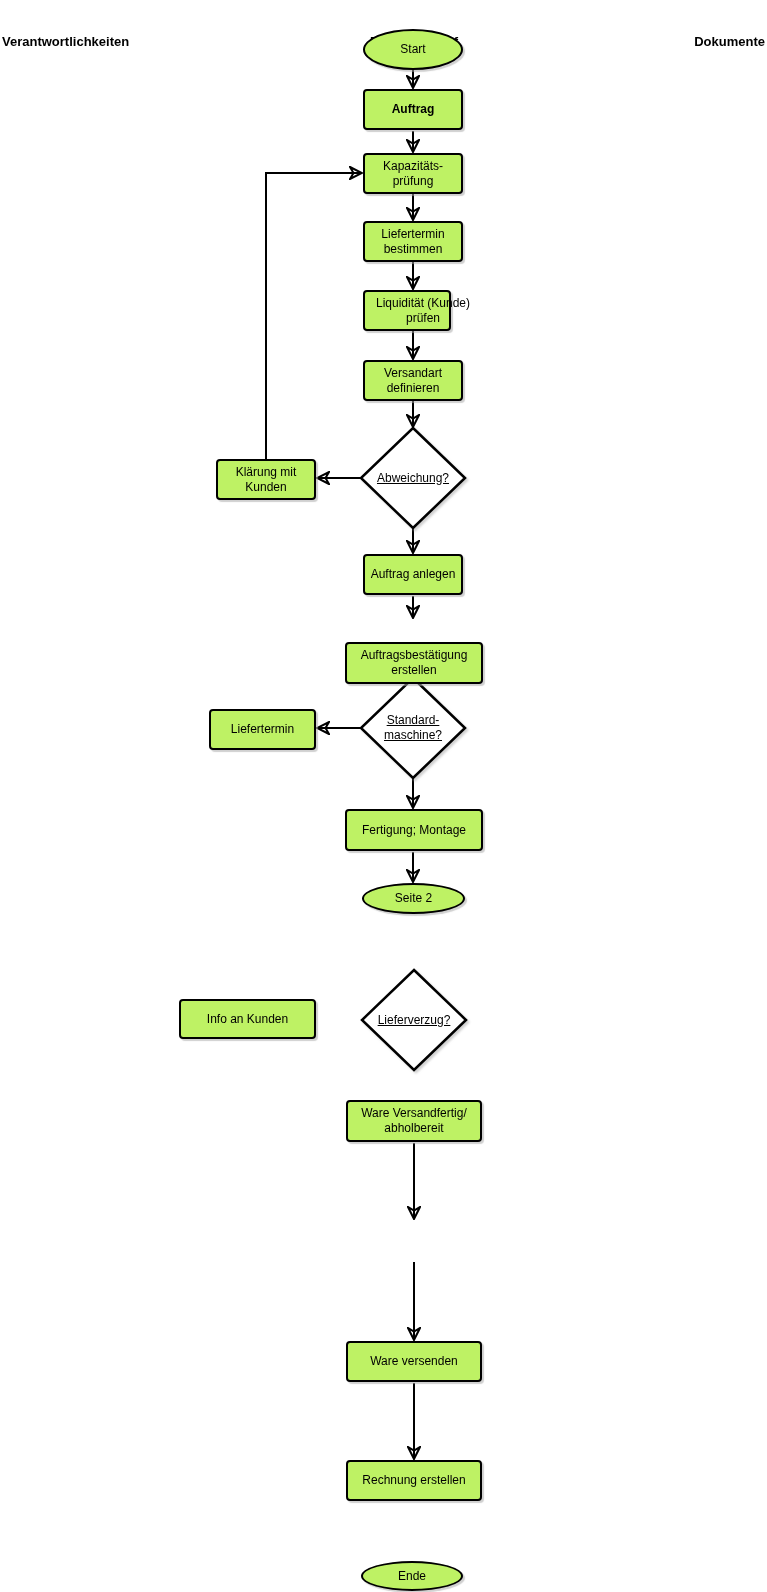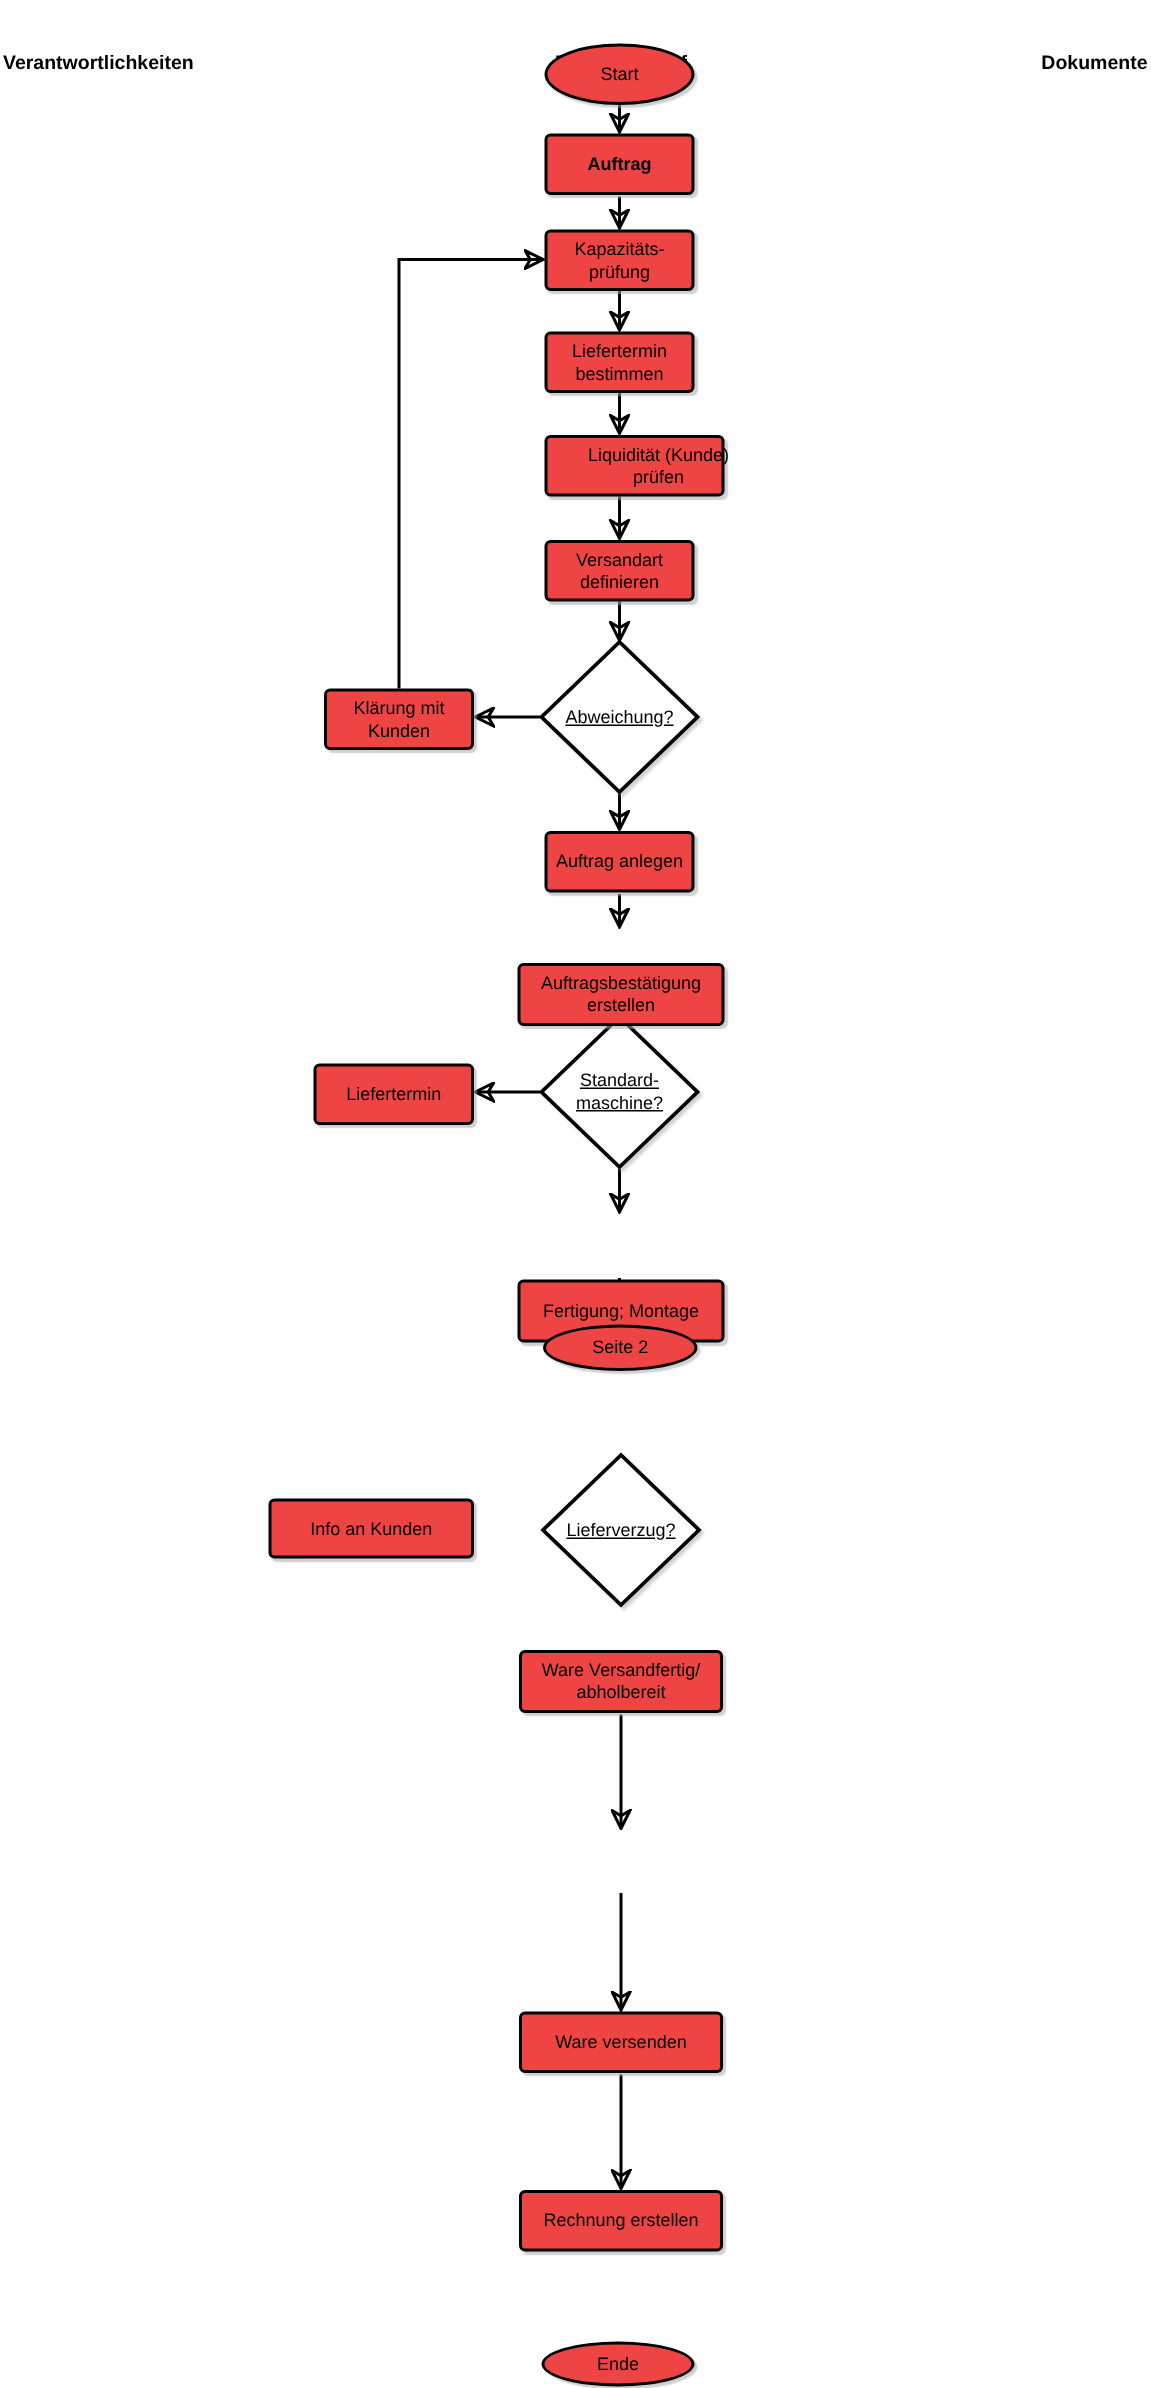--- a/index.html
+++ b/index.html
@@ -49,7 +49,7 @@
   .node {
     position: absolute;
     box-sizing: border-box;
-    background: #ef4444;
+    background: #bef264;
     border: 2.5px solid #000000;
     border-radius: 4px;
     display: flex;

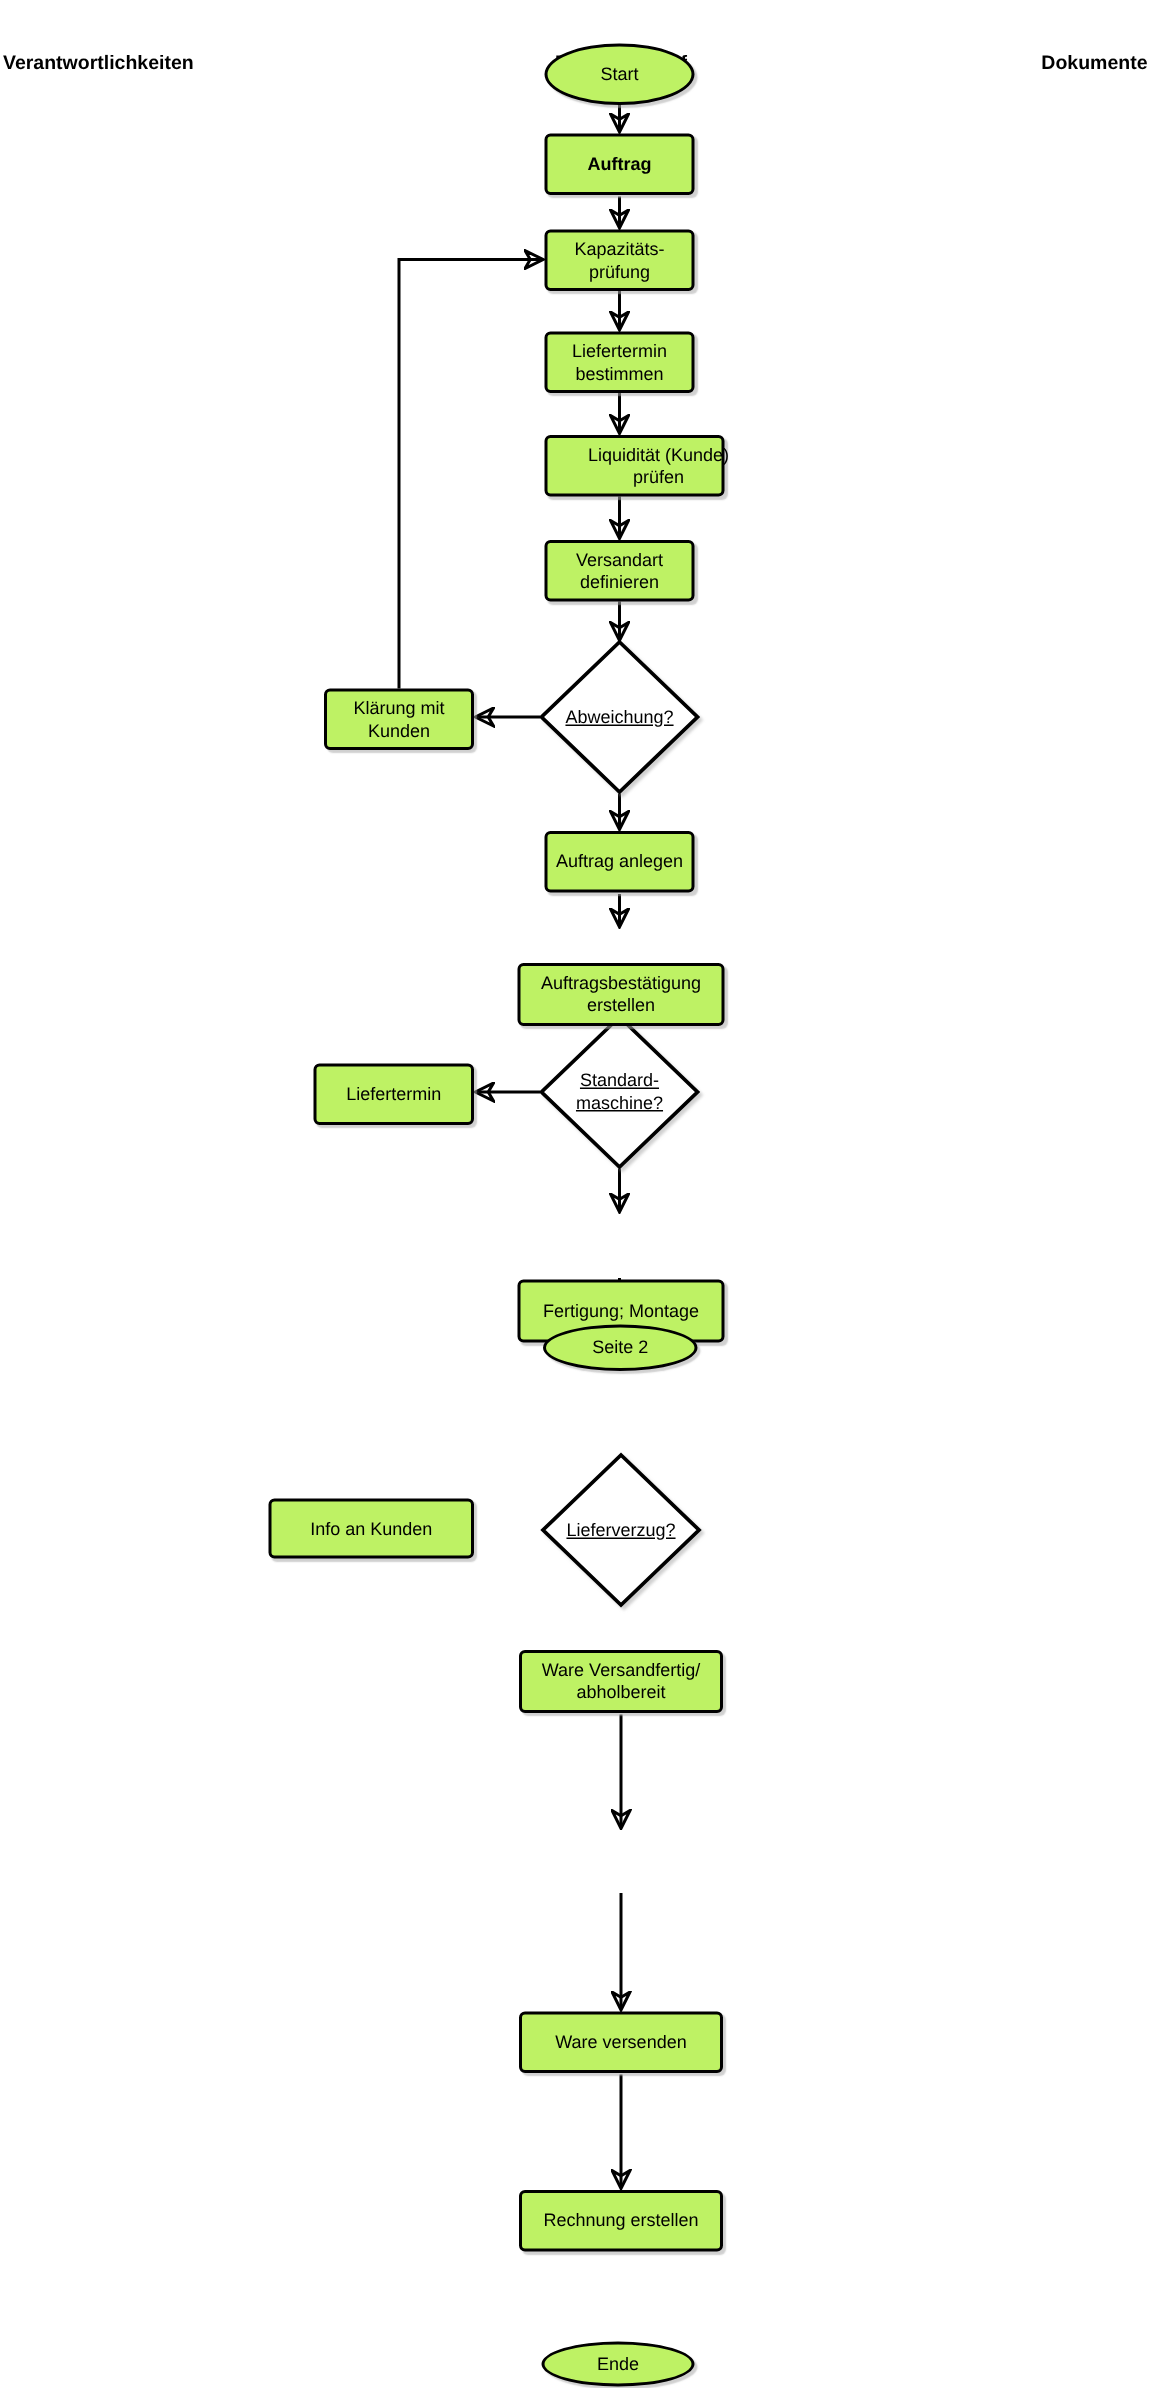--- a/index.html
+++ b/index.html
@@ -124,7 +124,7 @@
 prüfung</div>
   <div class="node" style="left:363px; top:221px; width:100px; height:41px;">Liefertermin
 bestimmen</div>
-  <div class="node" style="left:363px; top:290px; width:120px; height:41px;padding-left:32px;">Liquidität (Kunde)
+  <div class="node" style="left:363px; top:290px; width:88px; height:41px;padding-left:32px;">Liquidität (Kunde)
 prüfen</div>
   <div class="node" style="left:363px; top:360px; width:100px; height:41px;">Versandart
 definieren</div>

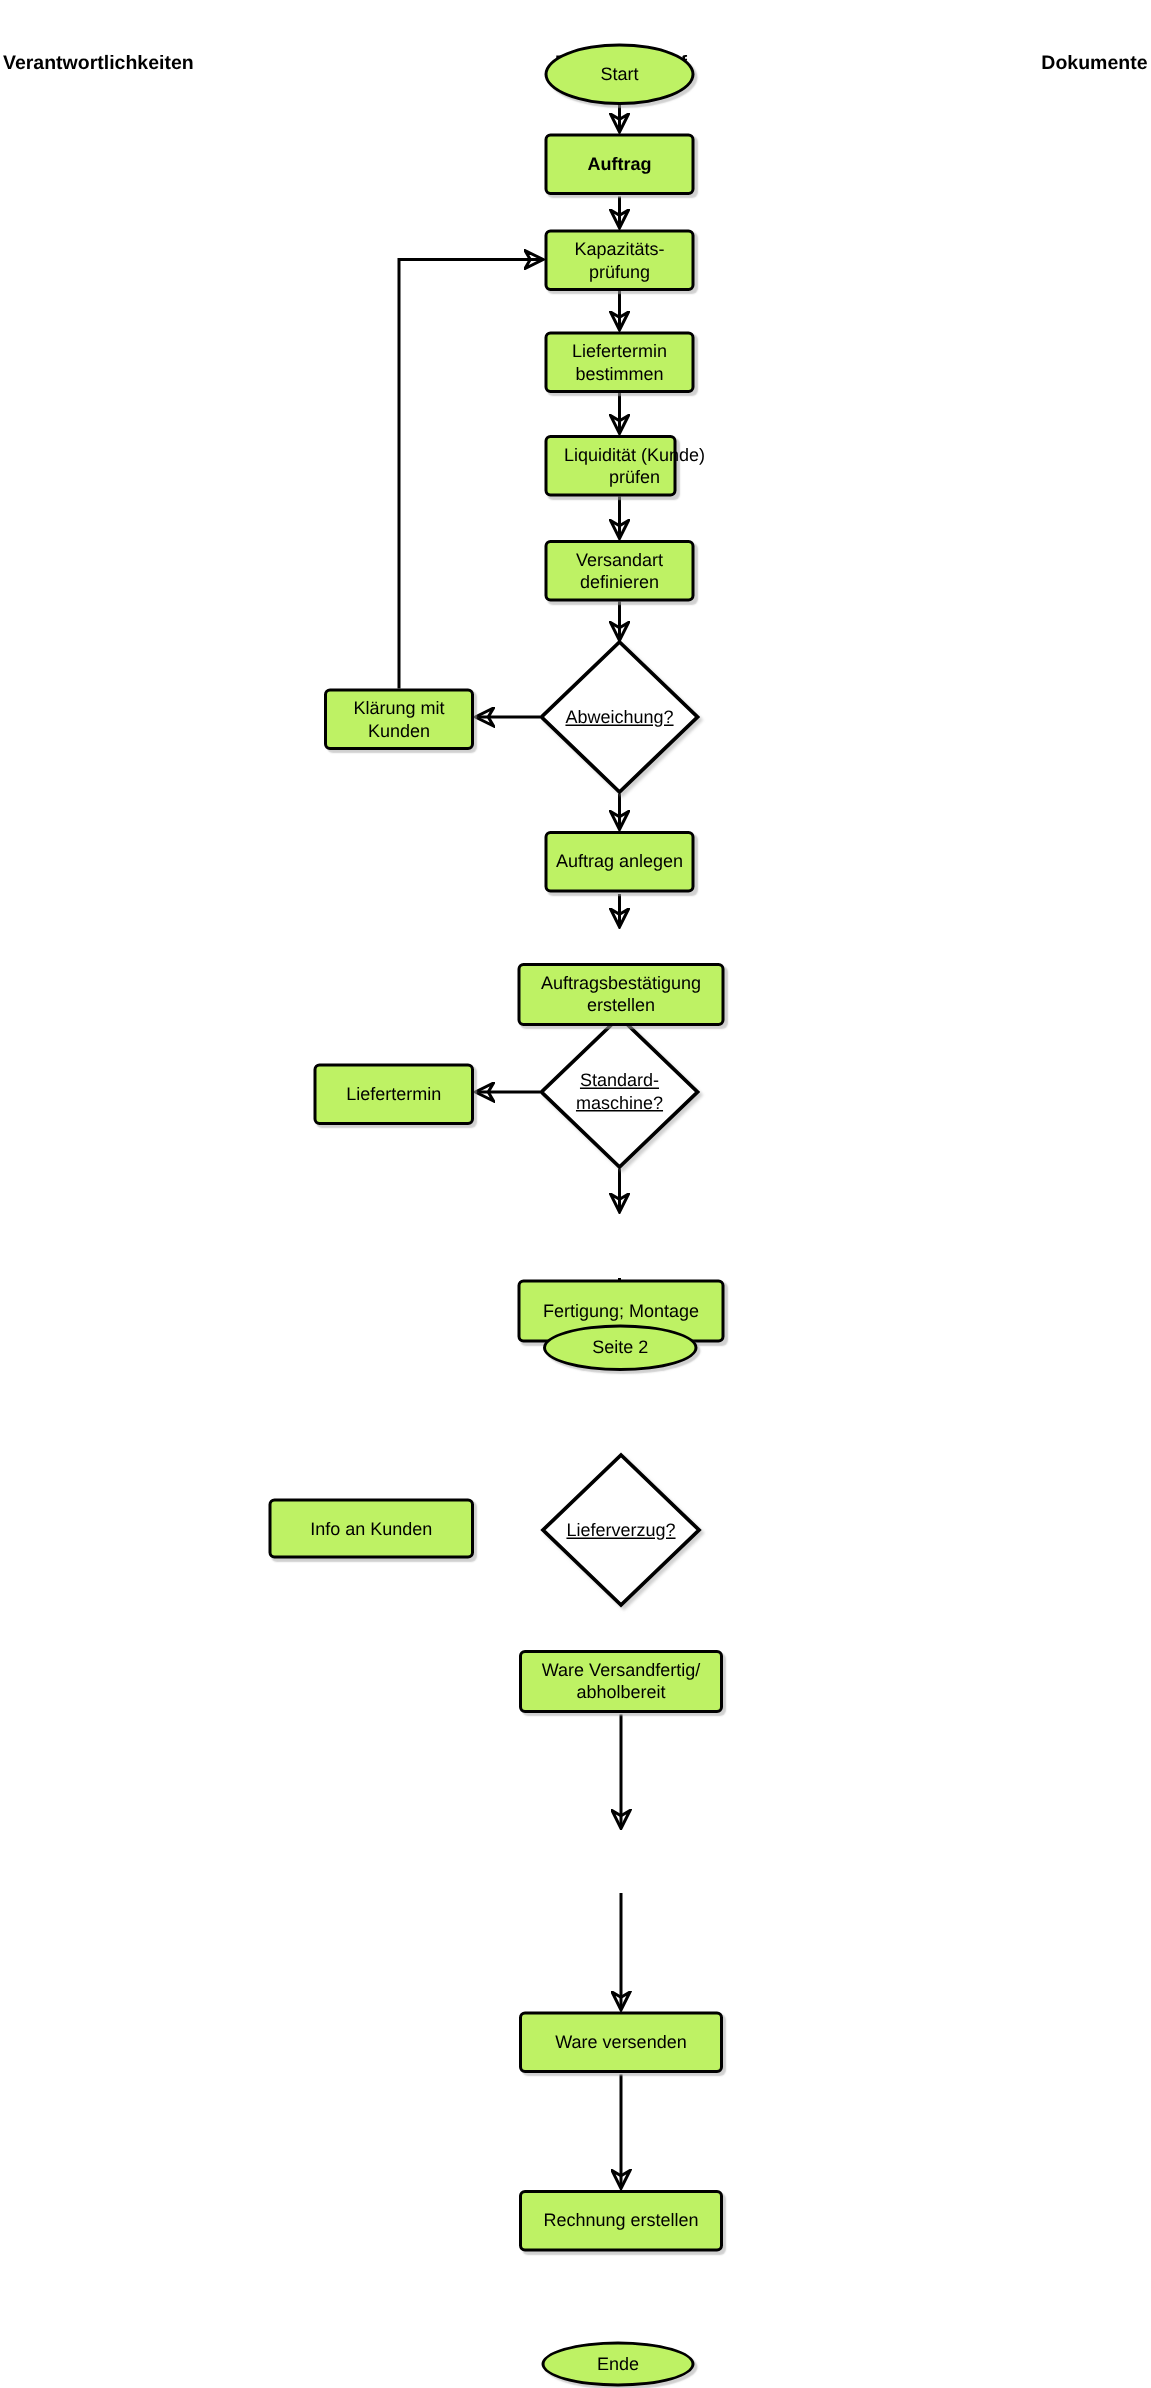--- a/index.html
+++ b/index.html
@@ -141,7 +141,7 @@
 maschine?</div>
 
   <div class="node" style="left:209px; top:709px; width:107px; height:41px;">Liefertermin</div>
-  <div class="node" style="left:345px; top:809px; width:138px; height:42px;margin-top:44px;">Fertigung; Montage</div>
+  <div class="node" style="left:345px; top:809px; width:138px; height:42px;">Fertigung; Montage</div>
   <div class="node terminator" style="left:362px; top:883px; width:103px; height:31px;">Seite 2</div>
 
   <div class="diamond-label" style="left:362px; top:970px; width:104px; height:100px;">Lieferverzug?</div>

